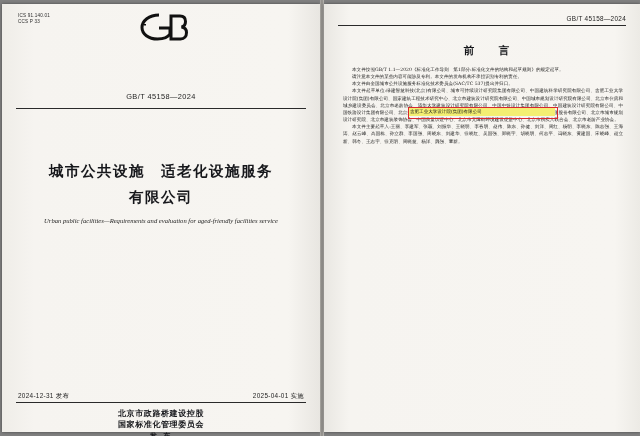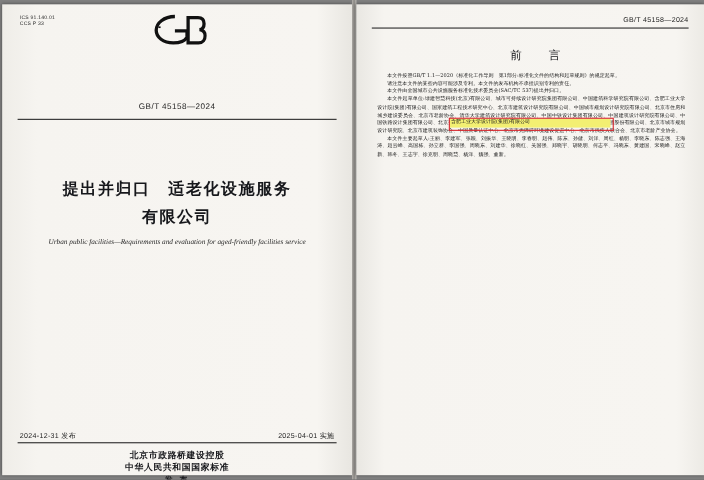--- a/index.html
+++ b/index.html
@@ -105,7 +105,7 @@
   }
   .r-title{
     position:absolute;left:16px;right:0;top:40px;text-align:center;
-    font-size:10.5px;font-weight:400;letter-spacing:7px;color:#15161a;
+    font-size:10.5px;font-weight:700;letter-spacing:7px;color:#15161a;
     font-family:"DejaVu Serif",serif;
   }
   .r-body{

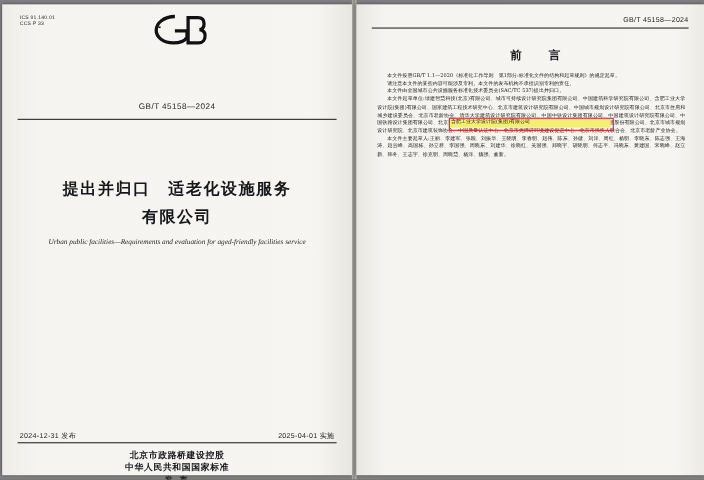--- a/index.html
+++ b/index.html
@@ -148,7 +148,7 @@
     <div class="std-no">GB/T 45158—2024</div>
     <div class="rule-top"></div>
 
-    <div class="doc-title-cn1">提出并归口　适老化设施服务</div>
+    <div class="doc-title-cn1">城市公共设施　适老化设施服务</div>
     <div class="doc-title-cn2">有限公司</div>
     <div class="doc-title-en">Urban public facilities—Requirements and evaluation for aged-friendly facilities service</div>
 

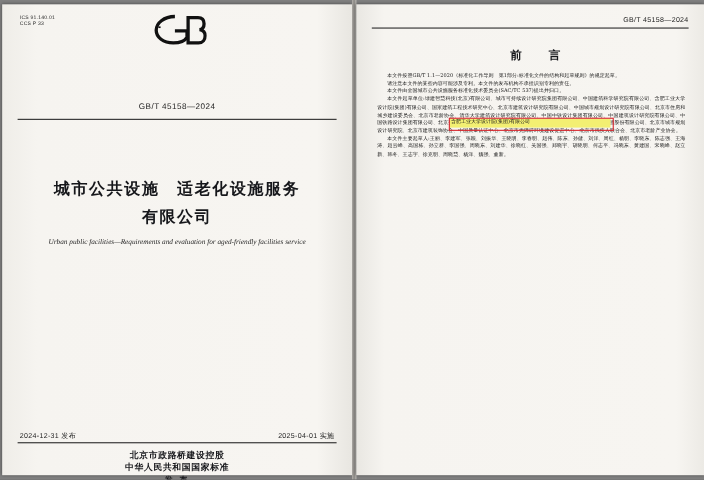--- a/index.html
+++ b/index.html
@@ -160,7 +160,7 @@
 
     <div class="issuer">
       <div>北京市政路桥建设控股</div>
-      <div>中华人民共和国国家标准</div>
+      <div>国家标准化管理委员会</div>
       <div class="pub" style="font-size:7px;">发 布</div>
     </div>
   </div>

